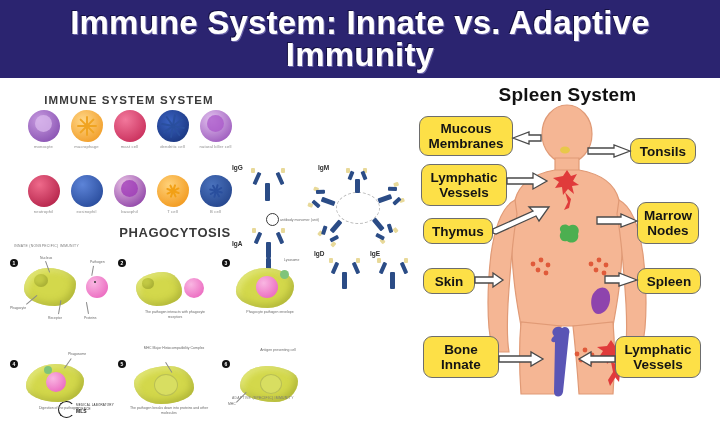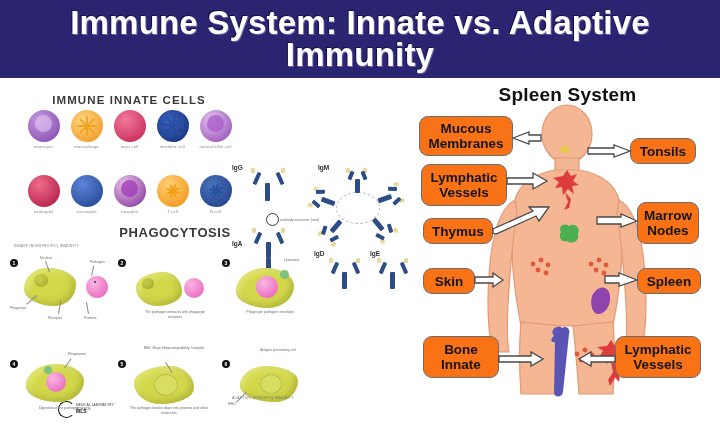--- a/index.html
+++ b/index.html
@@ -121,7 +121,7 @@
 
   <div class="left-panel">
 
-    <div class="cells-title">IMMUNE INNATE CELLS</div>
+    <div class="cells-title">IMMUNE SYSTEM SYSTEM</div>
 
     <div class="cells-grid">
       <div class="cell-row">

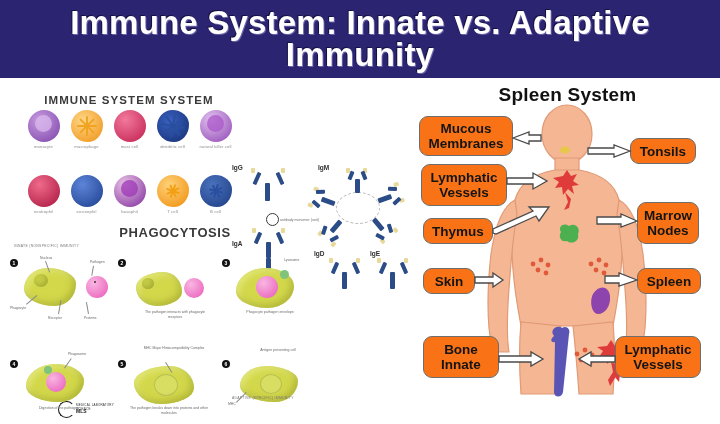--- a/index.html
+++ b/index.html
@@ -103,7 +103,7 @@
     font-size:19px;font-weight:bold;color:#111;letter-spacing:.2px;
   }
   .callout{
-    position:absolute;background:#f97316;border:1.6px solid #6d6d6d;border-radius:9px;
+    position:absolute;background:#fde047;border:1.6px solid #6d6d6d;border-radius:9px;
     font-size:13.5px;font-weight:bold;color:#141414;line-height:15px;
     text-align:center;display:flex;align-items:center;justify-content:center;
     padding:2px 5px;box-sizing:border-box;

